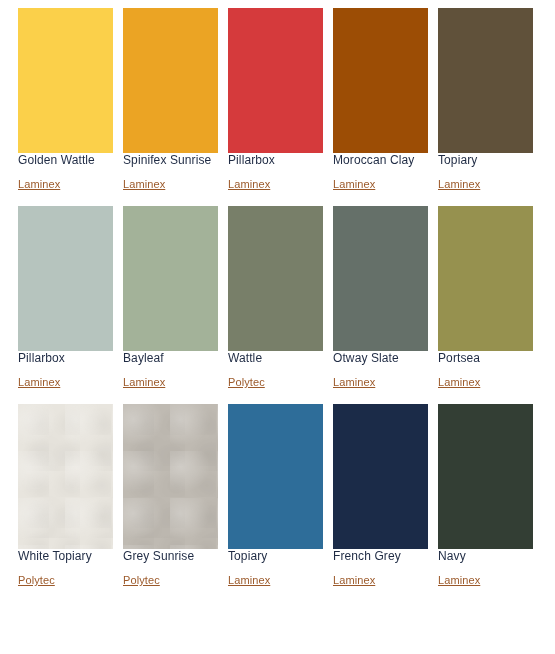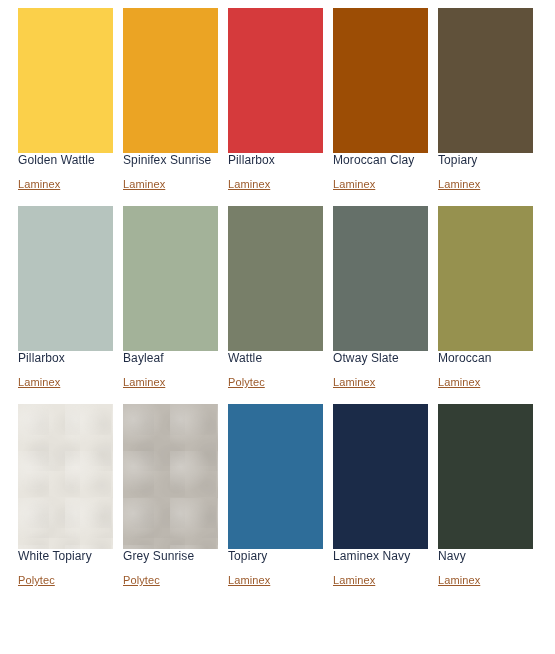--- a/index.html
+++ b/index.html
@@ -115,7 +115,7 @@
       </div>
       <div class="swatch-cell">
         <div class="swatch-chip" style="background: rgb(150, 145, 79);"></div>
-        <div class="swatch-name">Moroccan</div>
+        <div class="swatch-name">Portsea</div>
         <div class="swatch-brand">Laminex</div>
       </div>
     </div>

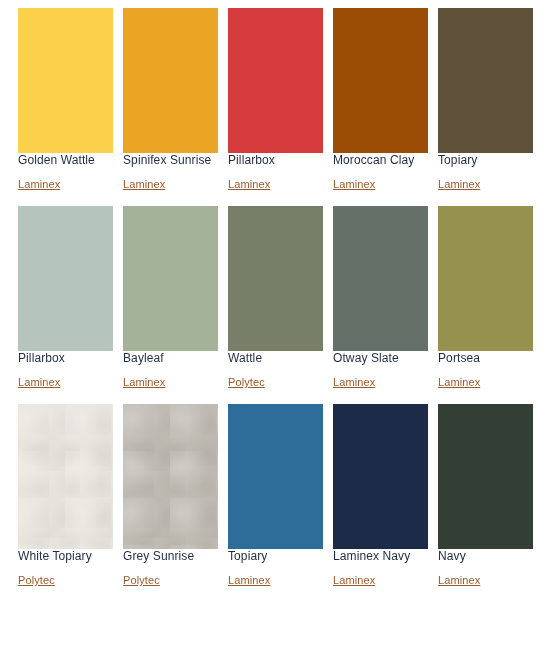--- a/index.html
+++ b/index.html
@@ -141,7 +141,7 @@
       </div>
       <div class="swatch-cell">
         <div class="swatch-chip" style="background: rgb(27, 43, 72);"></div>
-        <div class="swatch-name">Laminex Navy</div>
+        <div class="swatch-name">French Grey</div>
         <div class="swatch-brand">Laminex</div>
       </div>
       <div class="swatch-cell">

